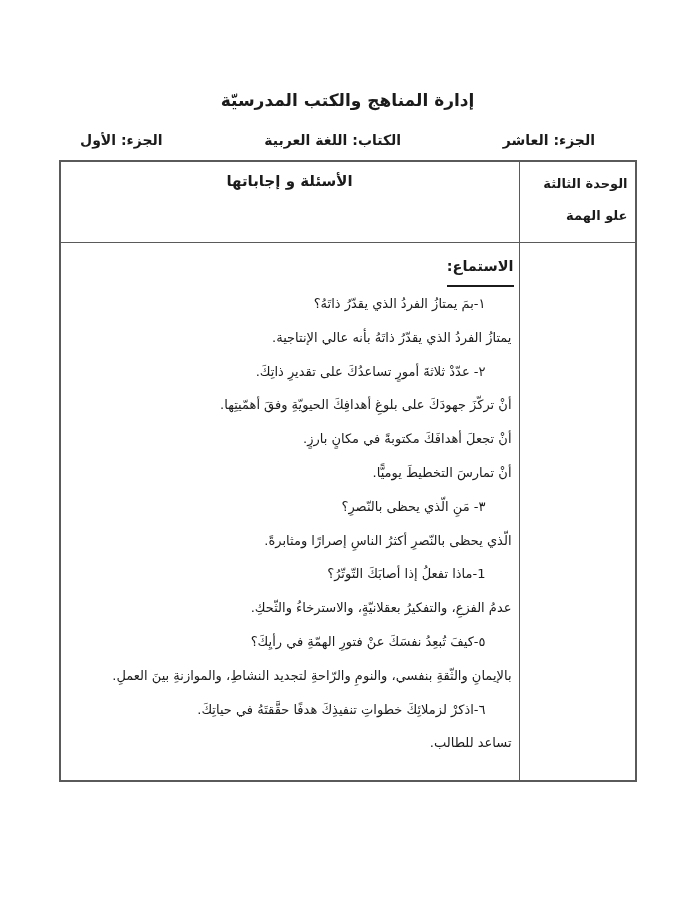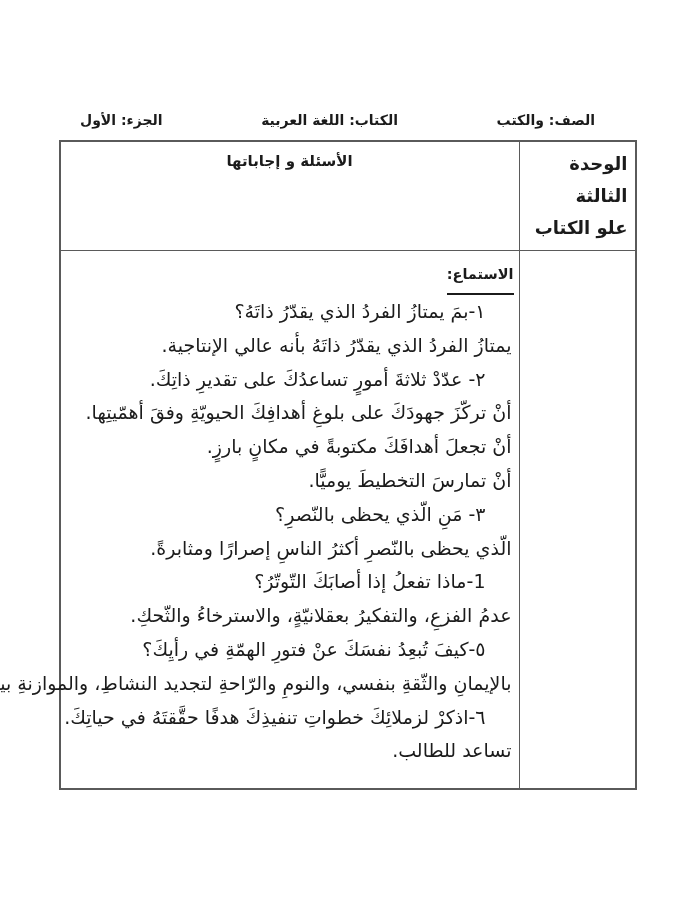--- a/index.html
+++ b/index.html
@@ -62,6 +62,7 @@
 <div class="page">
 
   <div class="doc-header">
+    <div class="title1">إدارة المناهج والكتب المدرسيّة</div>
     <div class="meta-row">
       <span>الصف: والكتب</span>
       <span>الكتاب: اللغة العربية</span>

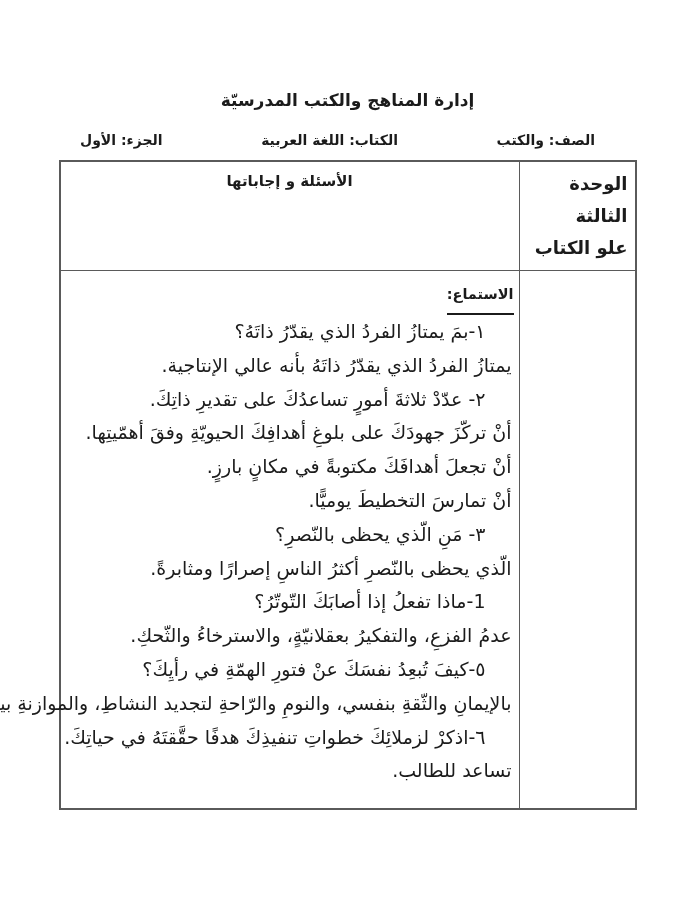--- a/index.html
+++ b/index.html
@@ -64,7 +64,7 @@
   <div class="doc-header">
     <div class="title1">إدارة المناهج والكتب المدرسيّة</div>
     <div class="meta-row">
-      <span>الصف: والكتب</span>
+      <span>الجزء: العاشر</span>
       <span>الكتاب: اللغة العربية</span>
       <span>الجزء: الأول</span>
     </div>

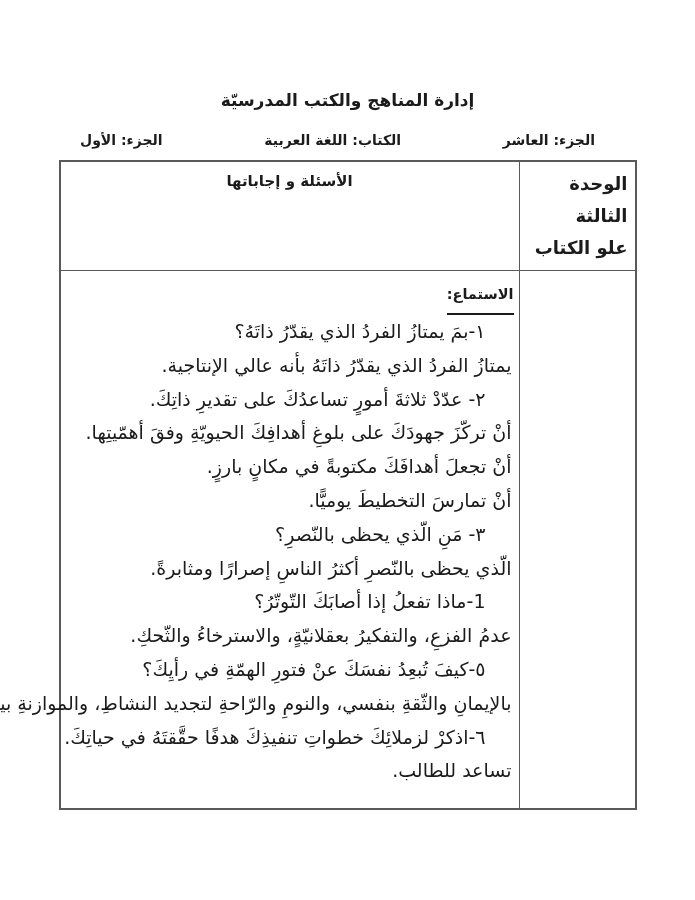--- a/index.html
+++ b/index.html
@@ -34,7 +34,7 @@
   .head-row td { height: 68px; }
   .unit-cell {
     width: 104px;
-    font-weight: bold; font-size: 18px;
+    font-weight: bold; font-size: 13px;
     padding: 6px 7px 6px 4px !important;
     line-height: 32px;
     text-align: right;

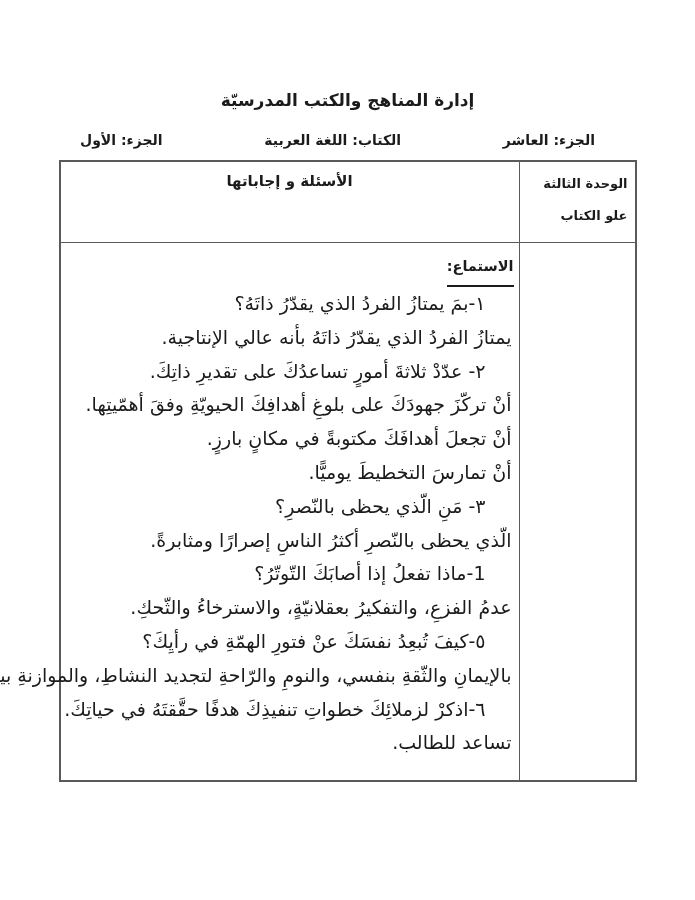--- a/index.html
+++ b/index.html
@@ -75,7 +75,7 @@
         <tr class="head-row">
       <td class="unit-cell">
         <div>الوحدة الثالثة</div>
-        <div>علو الكتاب</div>
+        <div>علو الهمة</div>
       </td>
       <td class="qa-head-cell">
         <span>الأسئلة و إجاباتها</span>

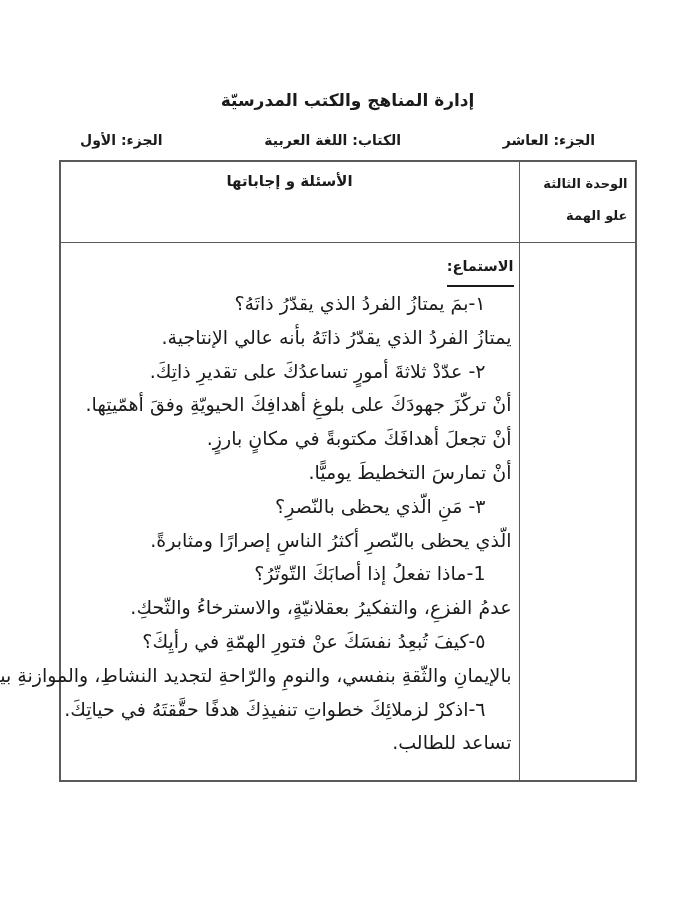--- a/index.html
+++ b/index.html
@@ -52,7 +52,7 @@
     border-bottom: 2px solid #1b1b1b;
     padding-bottom: 2px;
   }
-  .line { line-height: 33.8px; font-size: 19px; white-space: nowrap; }
+  .line { line-height: 33.8px; font-size: 13px; white-space: nowrap; }
   .line.question { padding-right: 28px; }
   .line.answer { padding-right: 2px; }
 </style>

